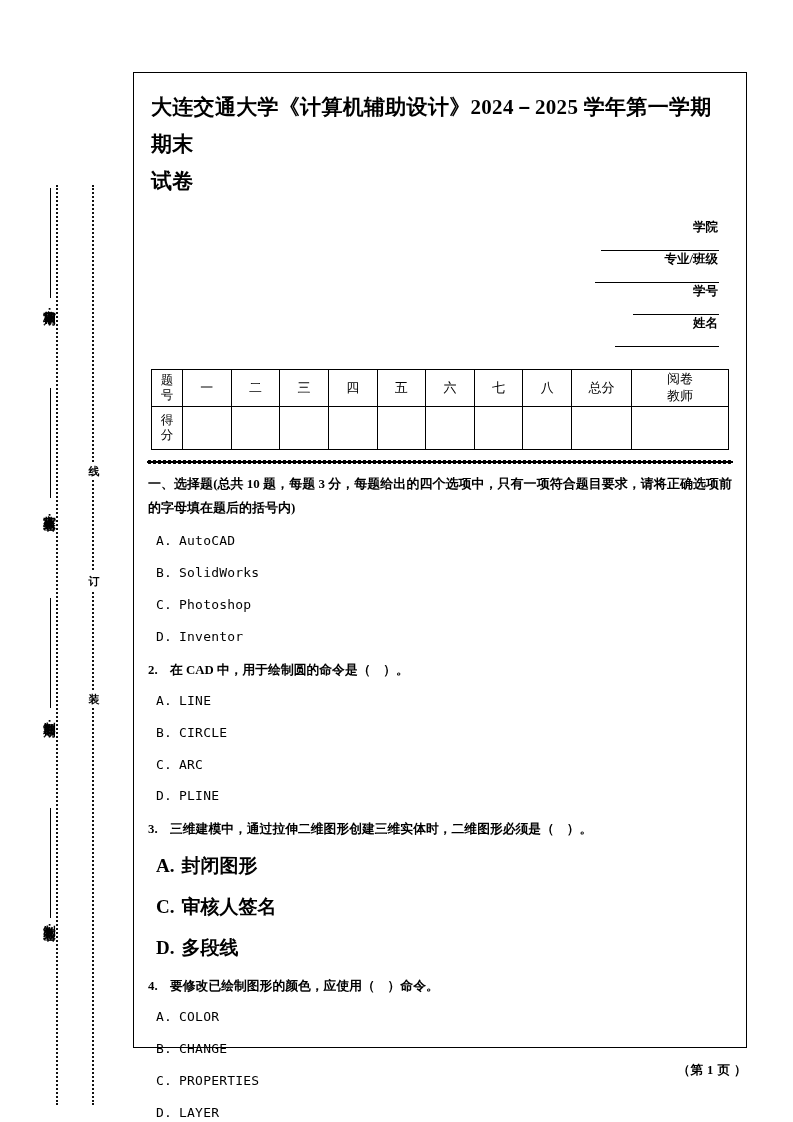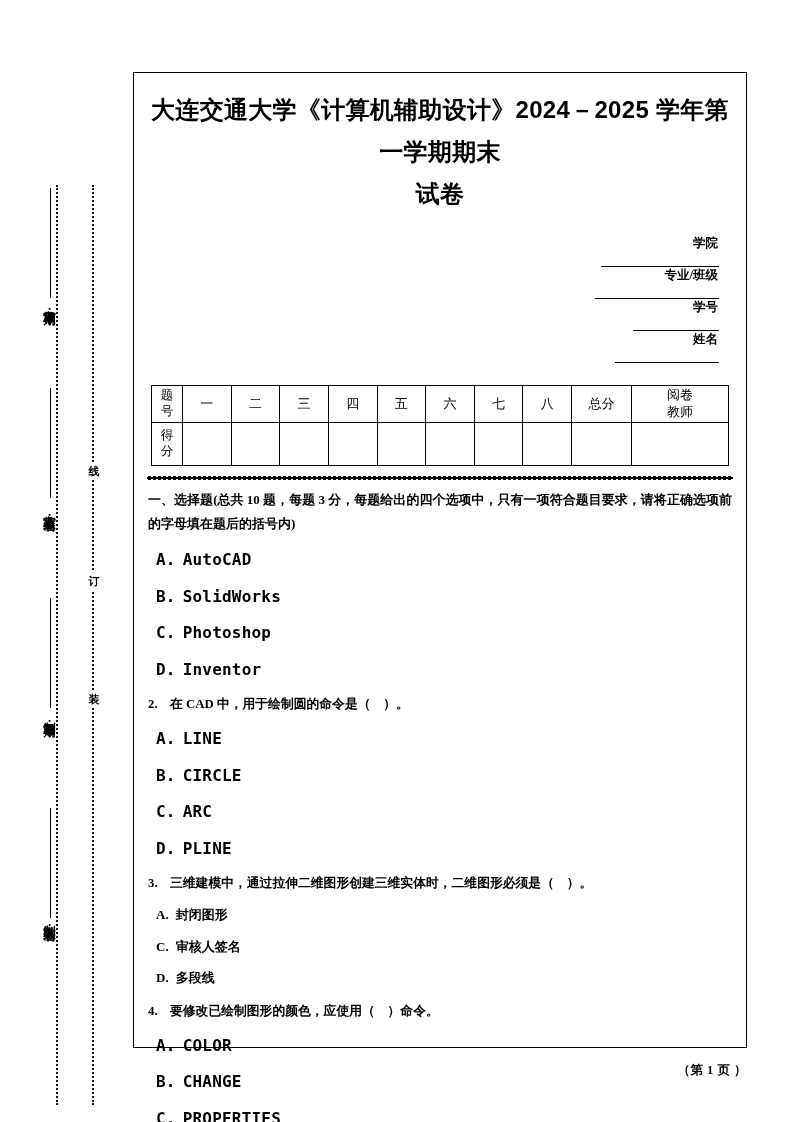--- a/index.html
+++ b/index.html
@@ -82,10 +82,9 @@
   }
 
   #paper-title {
-    font-family: Liberation Sans, sans-serif;
-    font-weight: bold;
-    font-size: 24px;
-    text-align: center;
+    font-family: Liberation Serif, serif;
+    font-weight: bold;
+    font-size: 21px;
     line-height: 1.75;
     letter-spacing: 0.3px;
     margin: 16px 4px 0 4px;

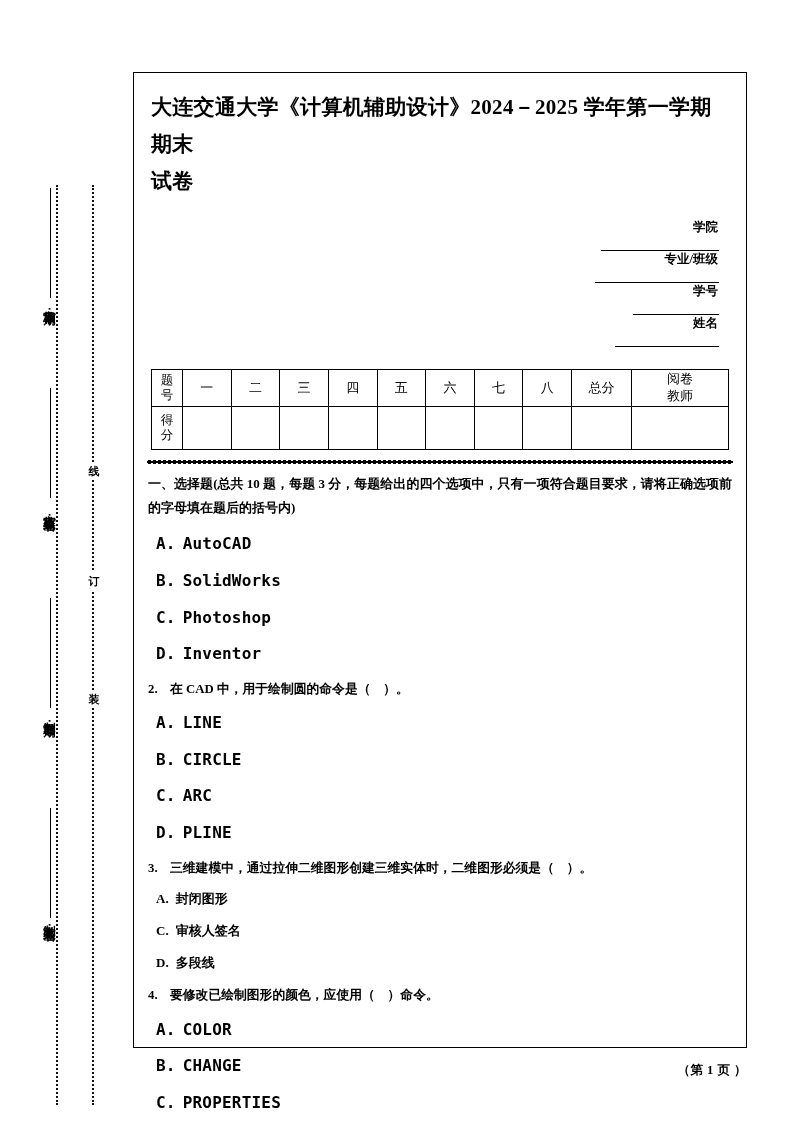--- a/index.html
+++ b/index.html
@@ -180,8 +180,8 @@
   }
   .option.mono {
     font-family: "DejaVu Sans Mono", "Liberation Mono", monospace;
-    font-weight: bold;
-    font-size: 16px;
+    font-weight: normal;
+    font-size: 13px;
     letter-spacing: 0.2px;
   }
   .opt-letter { display: inline-block; }

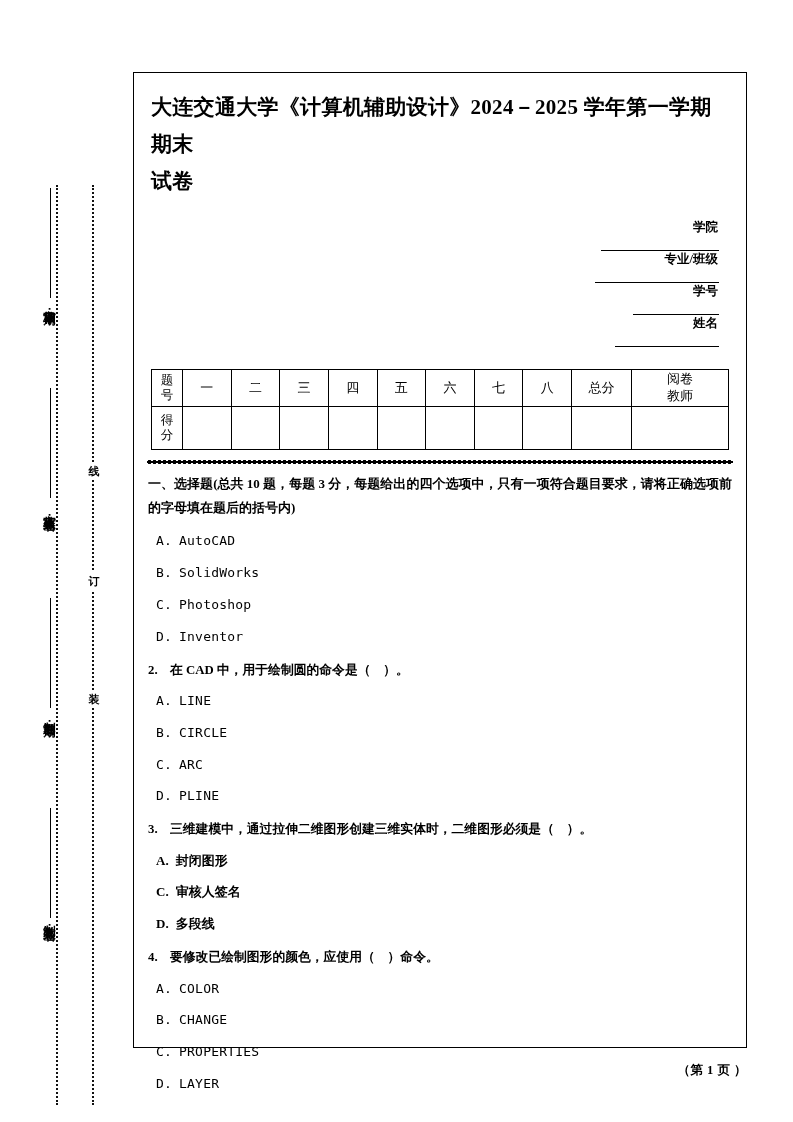--- a/index.html
+++ b/index.html
@@ -173,7 +173,7 @@
   .option {
     font-family: "Liberation Serif", "DejaVu Serif", serif;
     font-weight: bold;
-    font-size: 13px;
+    font-size: 19px;
     line-height: 1.6;
     margin: 11px 1px 0 1px;
     padding-left: 8px;

